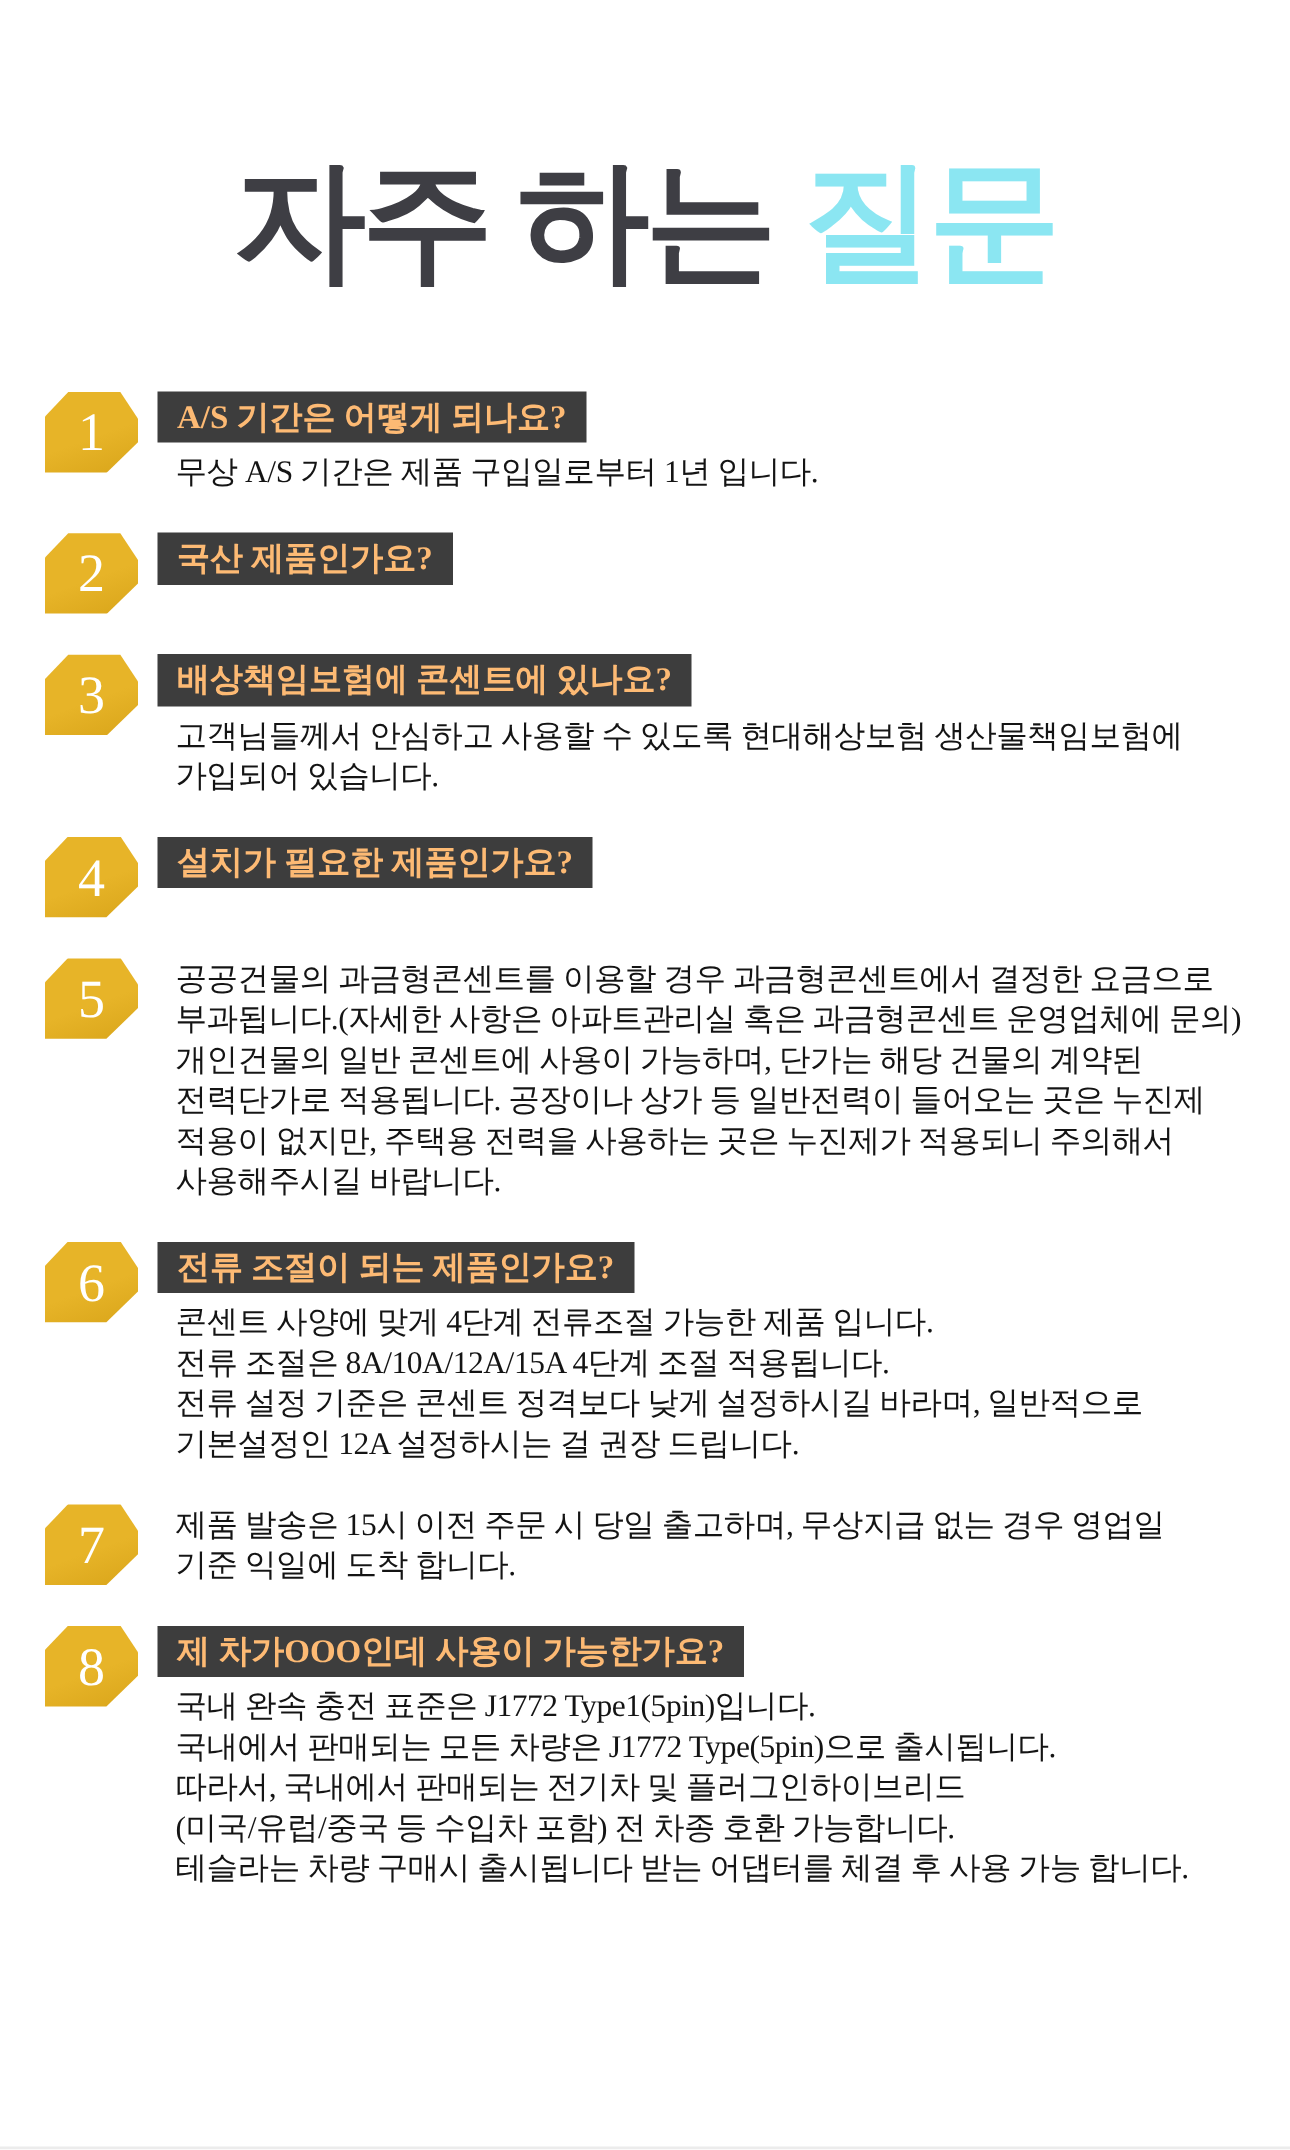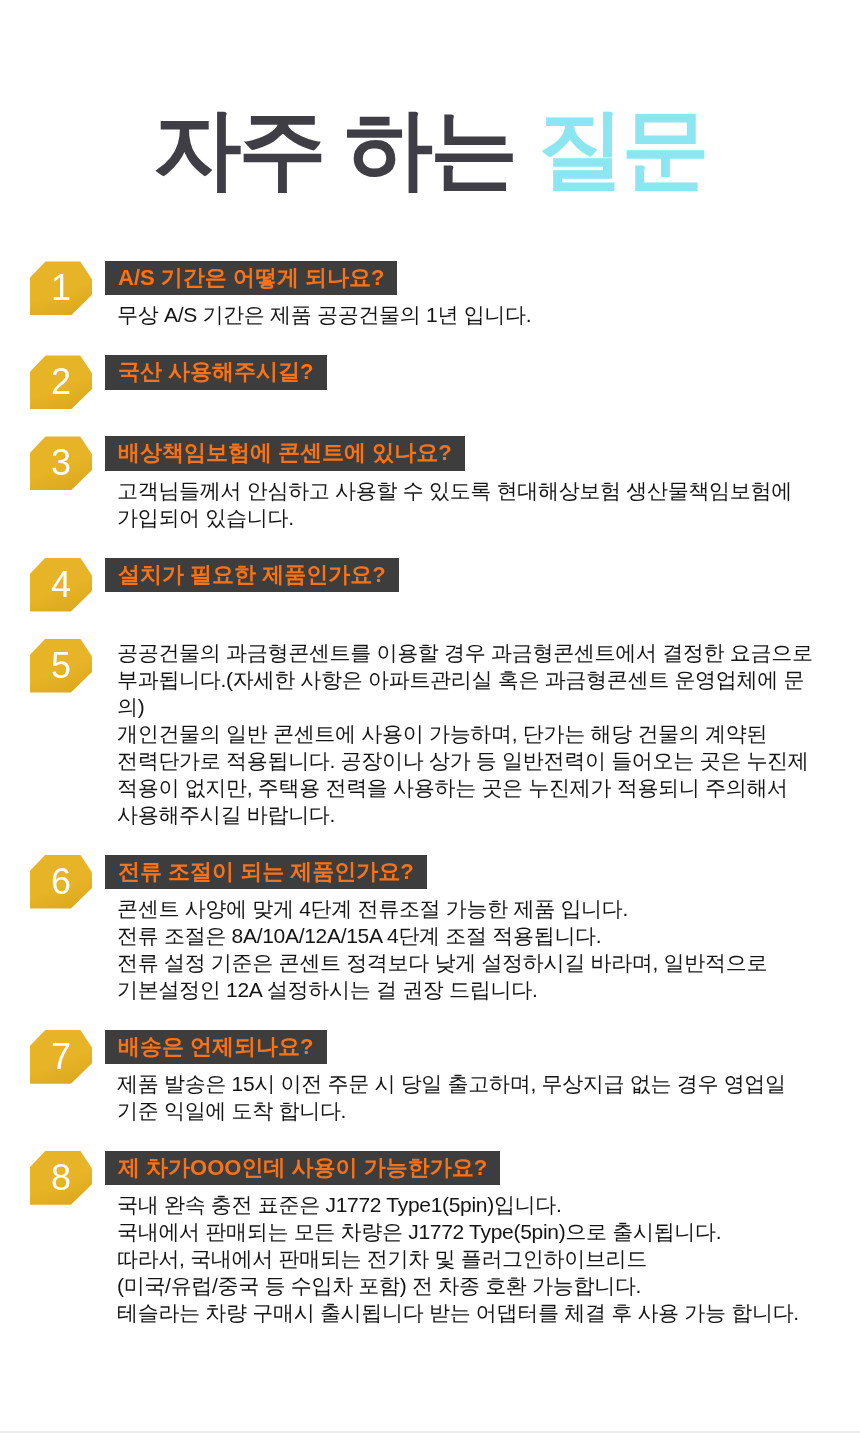--- a/index.html
+++ b/index.html
@@ -9,7 +9,7 @@
     height: 1433px;
     margin: 0 auto;
     background: #ffffff;
-    font-family: Liberation Sans, sans-serif;
+    font-family: Liberation Serif, serif;
     box-sizing: border-box;
     padding: 103px 30px 0 30px;
     border-bottom: 2px solid #ececec;

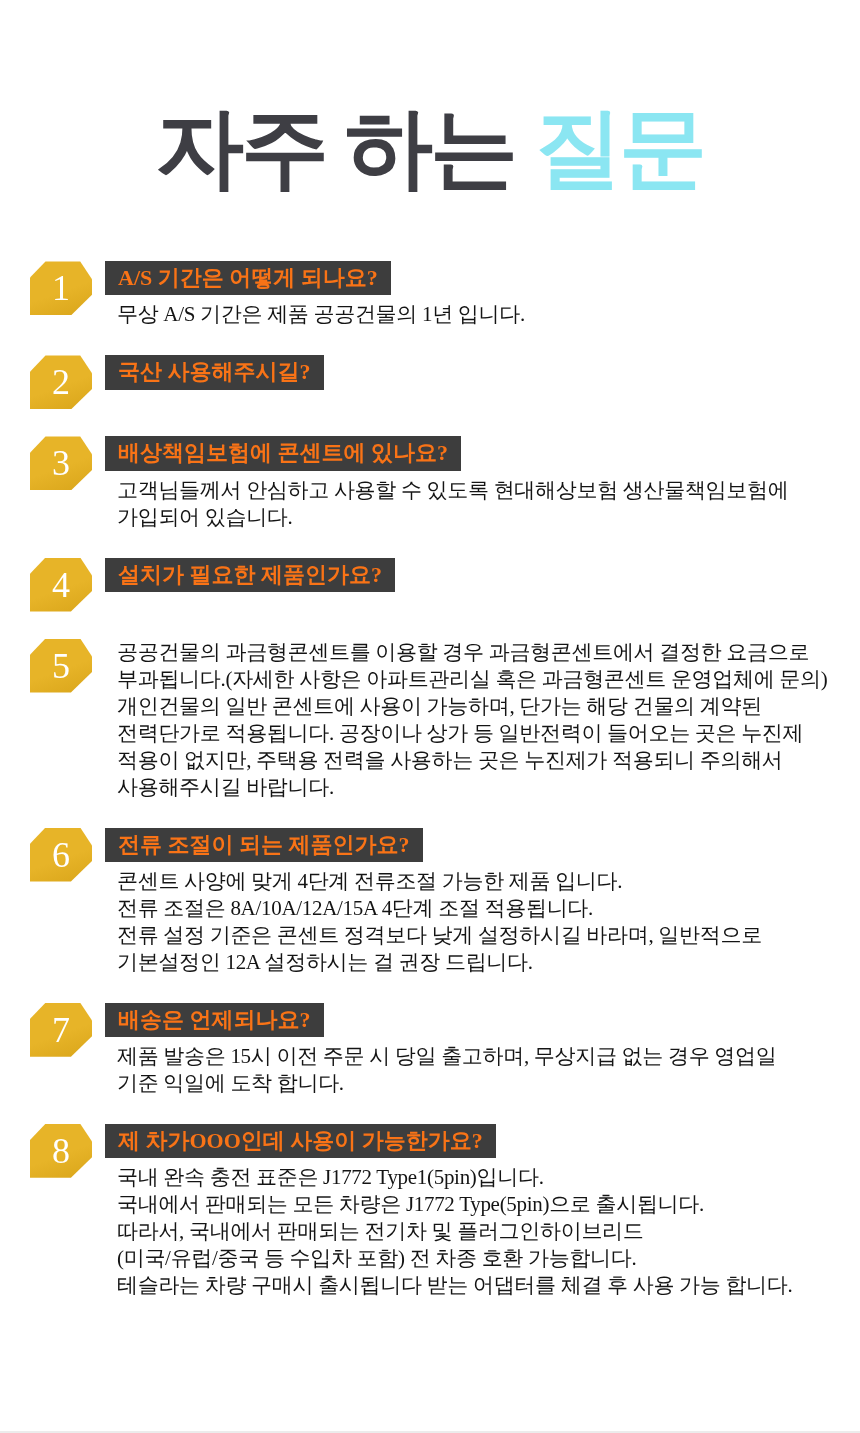--- a/index.html
+++ b/index.html
@@ -55,7 +55,7 @@
   .question-bar {
     display: inline-block;
     background: #3d3d3d;
-    color: #f97316;
+    color: #fdba74;
     font-size: 22px;
     font-weight: 700;
     padding: 5px 13px 6px 13px;

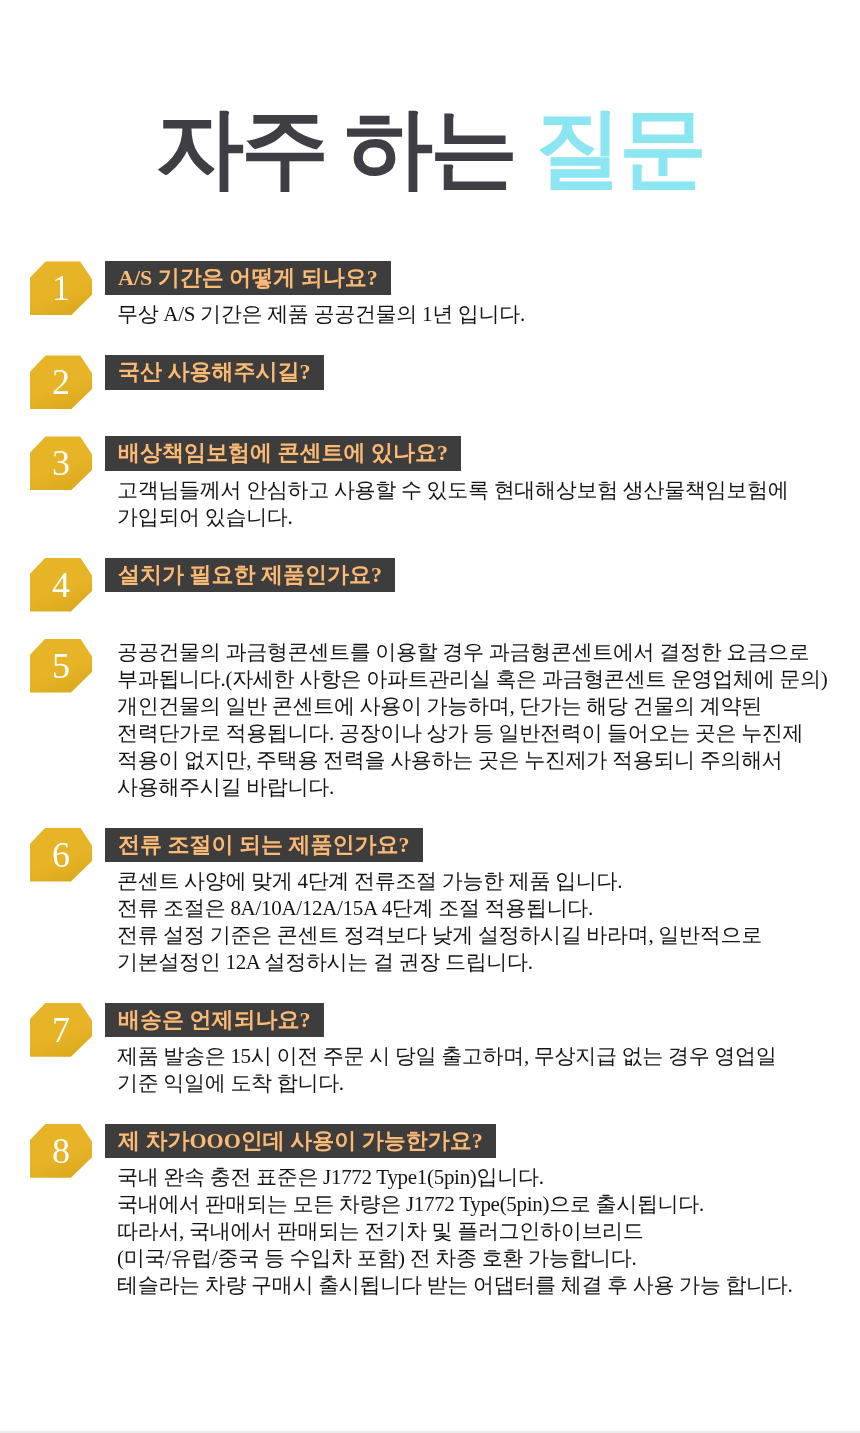--- a/index.html
+++ b/index.html
@@ -86,7 +86,7 @@
         </div>
       <div class="faq-content">
         <div class="question-bar">A/S 기간은 어떻게 되나요?</div>
-        <div class="answer">무상 A/S 기간은 제품 공공건물의 1년 입니다.</div>
+        <div class="answer">무상 A/S 기간은 제품 구입일로부터 1년 입니다.</div>
       </div>
     </div>
 

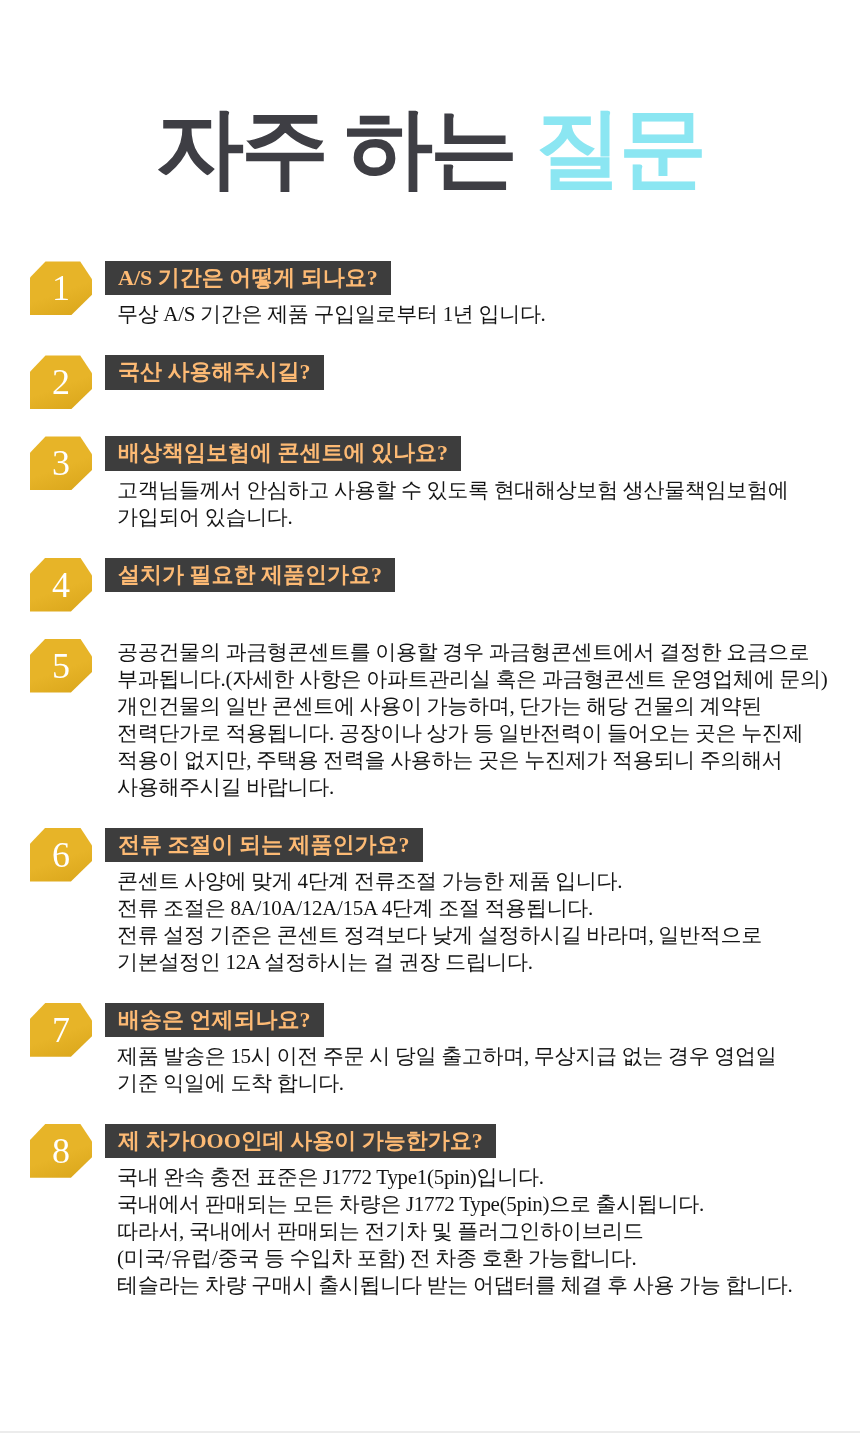--- a/index.html
+++ b/index.html
@@ -95,7 +95,7 @@
           <span>2</span>
         </div>
       <div class="faq-content">
-        <div class="question-bar">국산 사용해주시길?</div>
+        <div class="question-bar">국산 제품인가요?</div>
       </div>
     </div>
 

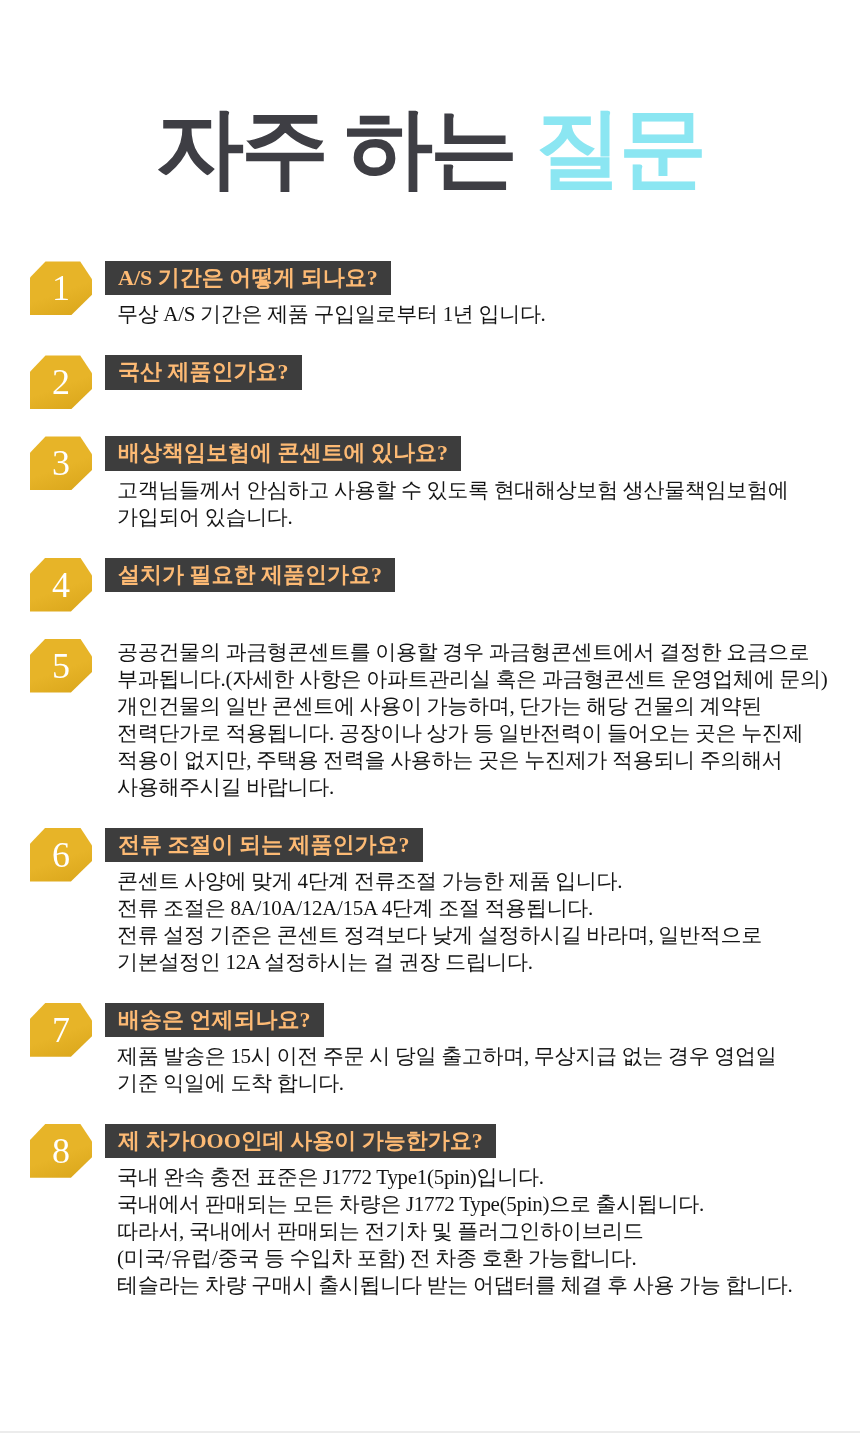--- a/index.html
+++ b/index.html
@@ -151,7 +151,6 @@
           <span>7</span>
         </div>
       <div class="faq-content">
-        <div class="question-bar">배송은 언제되나요?</div>
         <div class="answer">제품 발송은 15시 이전 주문 시 당일 출고하며, 무상지급 없는 경우 영업일
 기준 익일에 도착 합니다.</div>
       </div>

